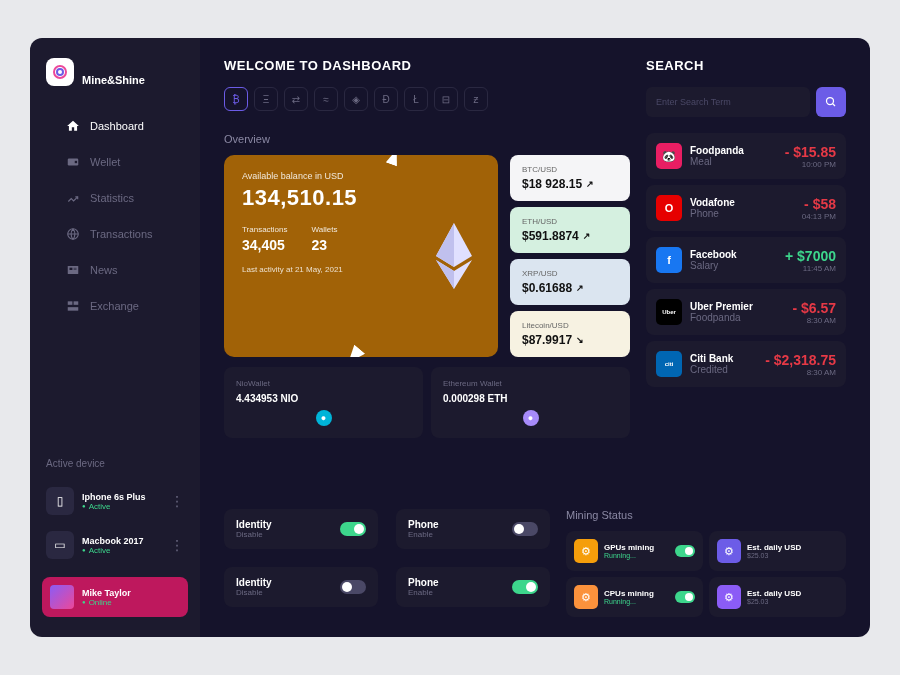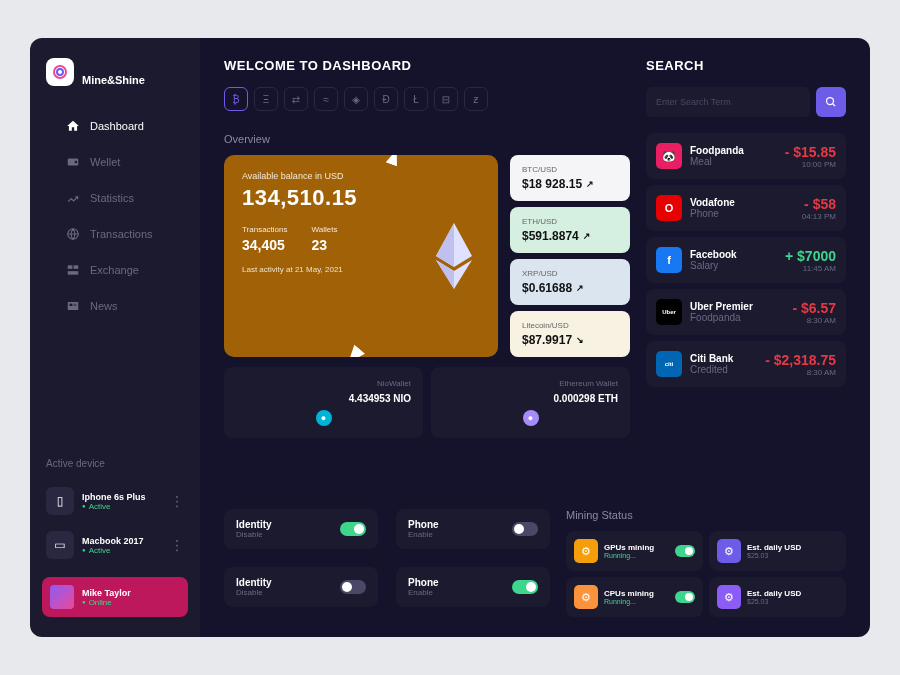--- a/index.html
+++ b/index.html
@@ -150,16 +150,6 @@
         <div class="nav-item">
           <span class="nav-icon">
             <svg width="14" height="14" viewBox="0 0 24 24" fill="currentColor">
-              <rect x="3" y="4" width="8" height="6"></rect>
-              <rect x="13" y="4" width="8" height="6"></rect>
-              <rect x="3" y="14" width="18" height="6"></rect>
-            </svg>
-          </span>
-          <span>Exchange</span>
-        </div>
-        <div class="nav-item">
-          <span class="nav-icon">
-            <svg width="14" height="14" viewBox="0 0 24 24" fill="currentColor">
               <rect x="3" y="5" width="18" height="14" rx="1"></rect>
               <rect x="6" y="8" width="5" height="4" fill="#1c1a2e"></rect>
               <line x1="13" y1="9" x2="18" y2="9" stroke="#1c1a2e"></line>
@@ -167,6 +157,16 @@
             </svg>
           </span>
           <span>News</span>
+        </div>
+        <div class="nav-item">
+          <span class="nav-icon">
+            <svg width="14" height="14" viewBox="0 0 24 24" fill="currentColor">
+              <rect x="3" y="4" width="8" height="6"></rect>
+              <rect x="13" y="4" width="8" height="6"></rect>
+              <rect x="3" y="14" width="18" height="6"></rect>
+            </svg>
+          </span>
+          <span>Exchange</span>
         </div>
       </nav>
     <div class="section-title">Active device</div>

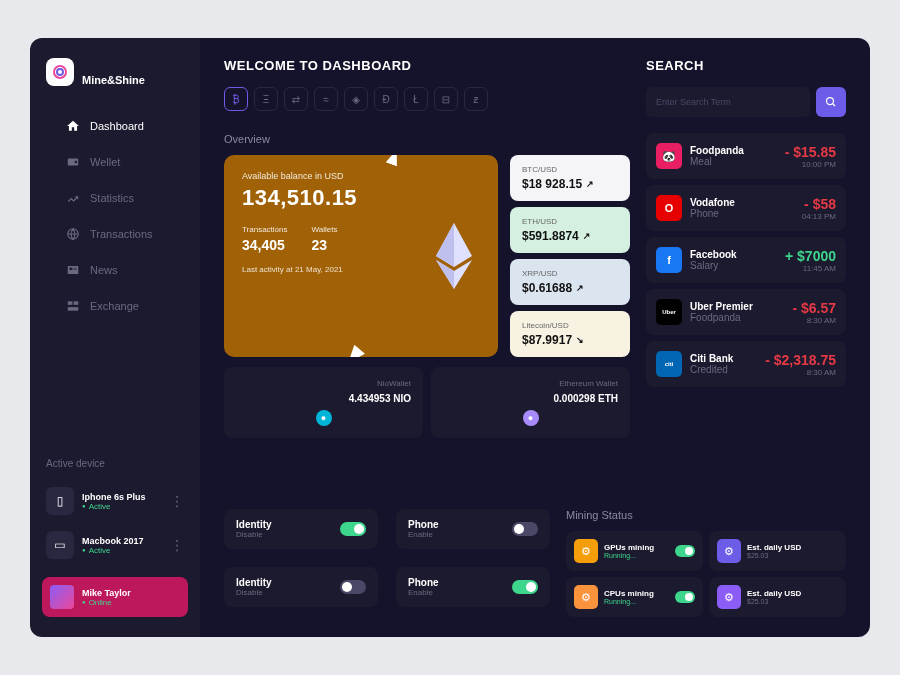--- a/index.html
+++ b/index.html
@@ -62,7 +62,7 @@
 .pair-xrp{background:#dbe5f0}
 .pair-ltc{background:#f7f2e2}
 .wallet-row{display:flex;gap:8px;margin-top:10px}
-.wallet-card{flex:1;background:#1c1a2e;border-radius:8px;padding:12px;text-align:right}
+.wallet-card{flex:1;background:#1c1a2e;border-radius:8px;padding:12px;text-align:left}
 .wallet-name{color:#6b6982;font-size:8px;margin-bottom:5px}
 .wallet-bal{color:#fff;font-size:10px;font-weight:600;margin-bottom:6px}
 .wallet-icon{width:16px;height:16px;border-radius:50%;margin:0 auto;display:flex;align-items:center;justify-content:center;font-size:9px}

